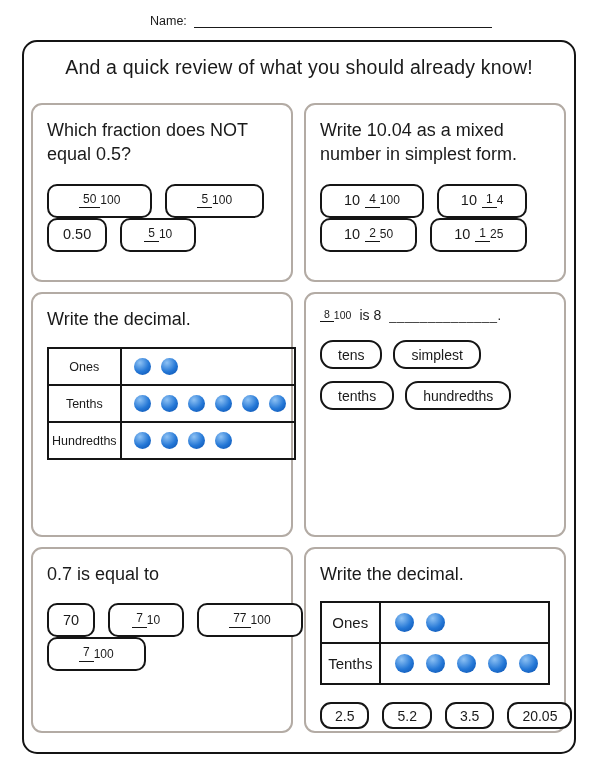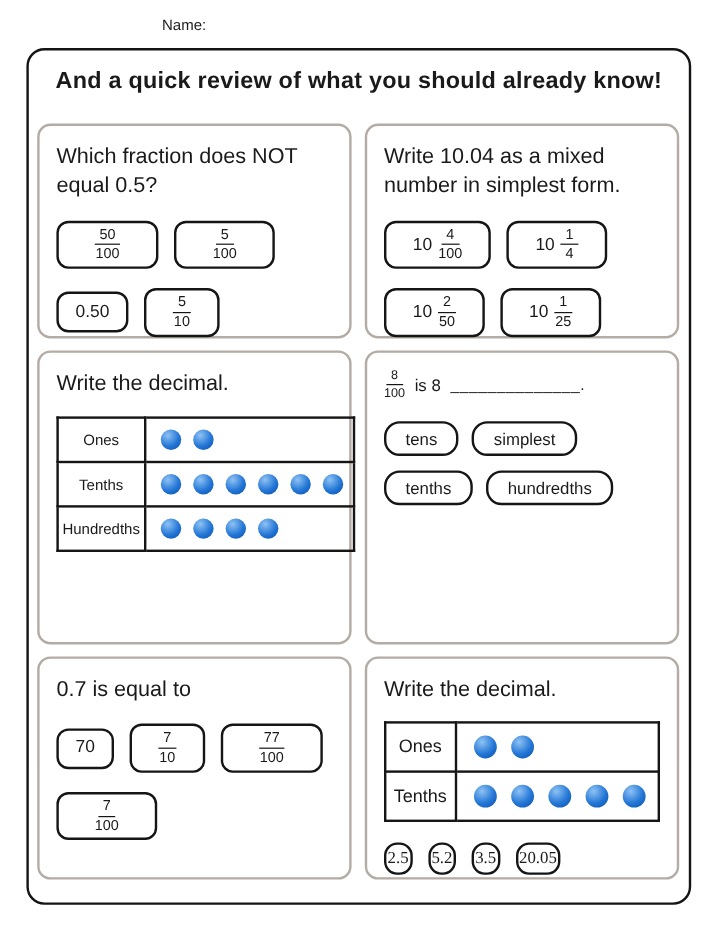--- a/index.html
+++ b/index.html
@@ -13,7 +13,7 @@
   .page { position: relative; width: 600px; height: 776px; background: #fff; overflow: hidden; }
 
   
-  .name-row { position: absolute; top: 15px; left: 135px; display: flex; align-items: flex-start; gap: 7px; flex-direction: column; }
+  .name-row { position: absolute; top: 15px; left: 150px; display: flex; align-items: center; gap: 7px; }
   .name-label { font-size: 12.5px; line-height: 1; padding-bottom: 1px; }
   .name-line { display: inline-block; width: 298px; height: 13px; border-bottom: 1.8px solid #1a1a1a; }
 

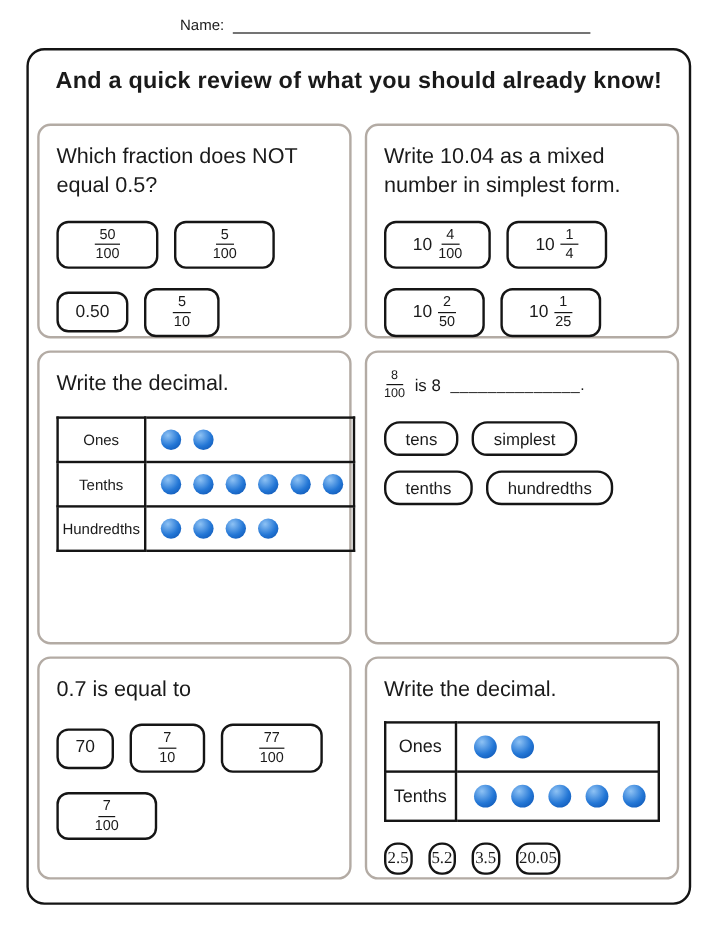--- a/index.html
+++ b/index.html
@@ -26,7 +26,7 @@
   }
   .title {
     text-align: center;
-    font-size: 19.5px; font-weight: bold;
+    font-size: 19.5px; font-weight: normal;
     margin: 14px 10px 0 10px;
     letter-spacing: 0.2px;
   }

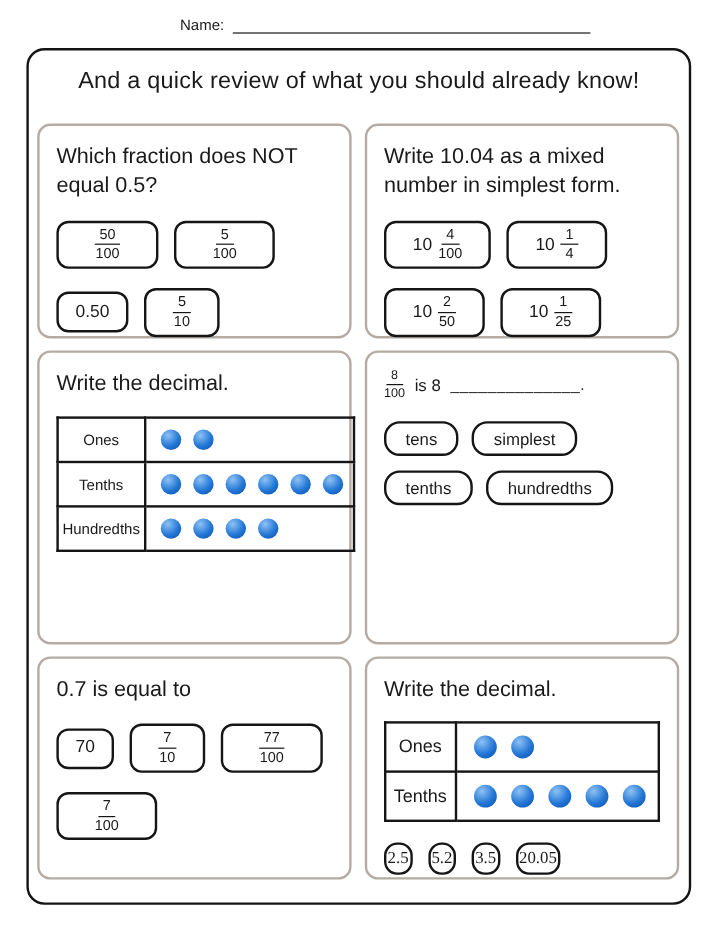--- a/index.html
+++ b/index.html
@@ -63,7 +63,7 @@
   .small-pill { border-radius: 11px; min-height: 27px; padding: 2px 1px; font-size: 14px; font-family: Liberation Serif, serif; }
 
   
-  .frac { display: inline-flex; flex-direction: column; align-items: center; font-size: 12px; line-height: 1.15; }
+  .frac { display: inline-flex; flex-direction: row; align-items: center; font-size: 12px; line-height: 1.15; }
   .frac .num { border-bottom: 1.6px solid #151515; padding: 0 4px 1px 4px; }
   .frac .den { padding-top: 1px; }
   .frac.tiny { font-size: 10.5px; }

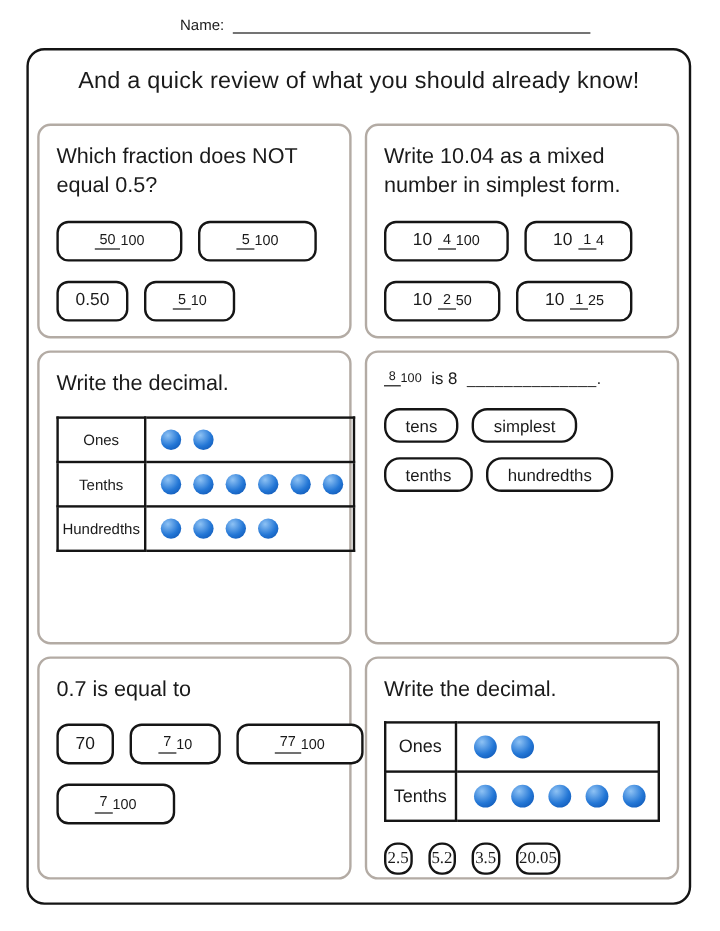--- a/index.html
+++ b/index.html
@@ -50,7 +50,7 @@
   
   .opt-row { display: flex; align-items: center; gap: 13px; }
   .mt-lg { margin-top: 17px; }
-  .mt-md { margin-top: 16px; }
+  .mt-md { margin-top: 0; }
   .pill {
     display: inline-flex; align-items: center; justify-content: center;
     border: 2.6px solid #151515; border-radius: 10px;

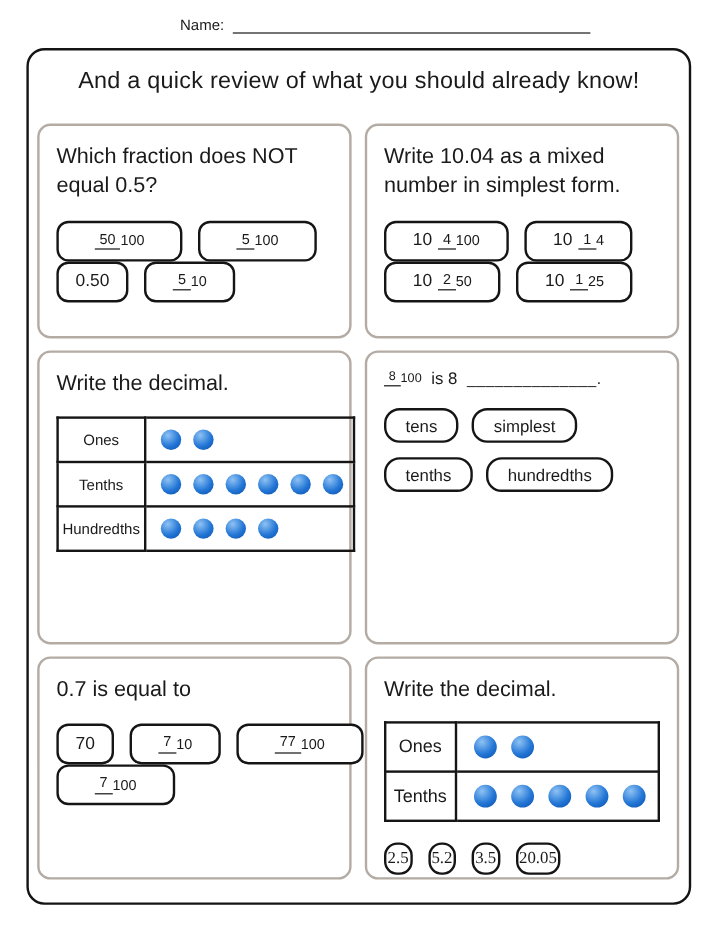--- a/index.html
+++ b/index.html
@@ -60,7 +60,7 @@
   .px-xl { padding-left: 30px; padding-right: 30px; }
   .px-lg { padding-left: 22px; padding-right: 22px; }
   .word-pill { border-radius: 13px; min-height: 29px; padding: 3px 16px; font-size: 14px; }
-  .small-pill { border-radius: 11px; min-height: 27px; padding: 2px 1px; font-size: 14px; font-family: Liberation Serif, serif; }
+  .small-pill { border-radius: 11px; min-height: 27px; padding: 2px 13px; font-size: 14px; }
 
   
   .frac { display: inline-flex; flex-direction: row; align-items: center; font-size: 12px; line-height: 1.15; }

